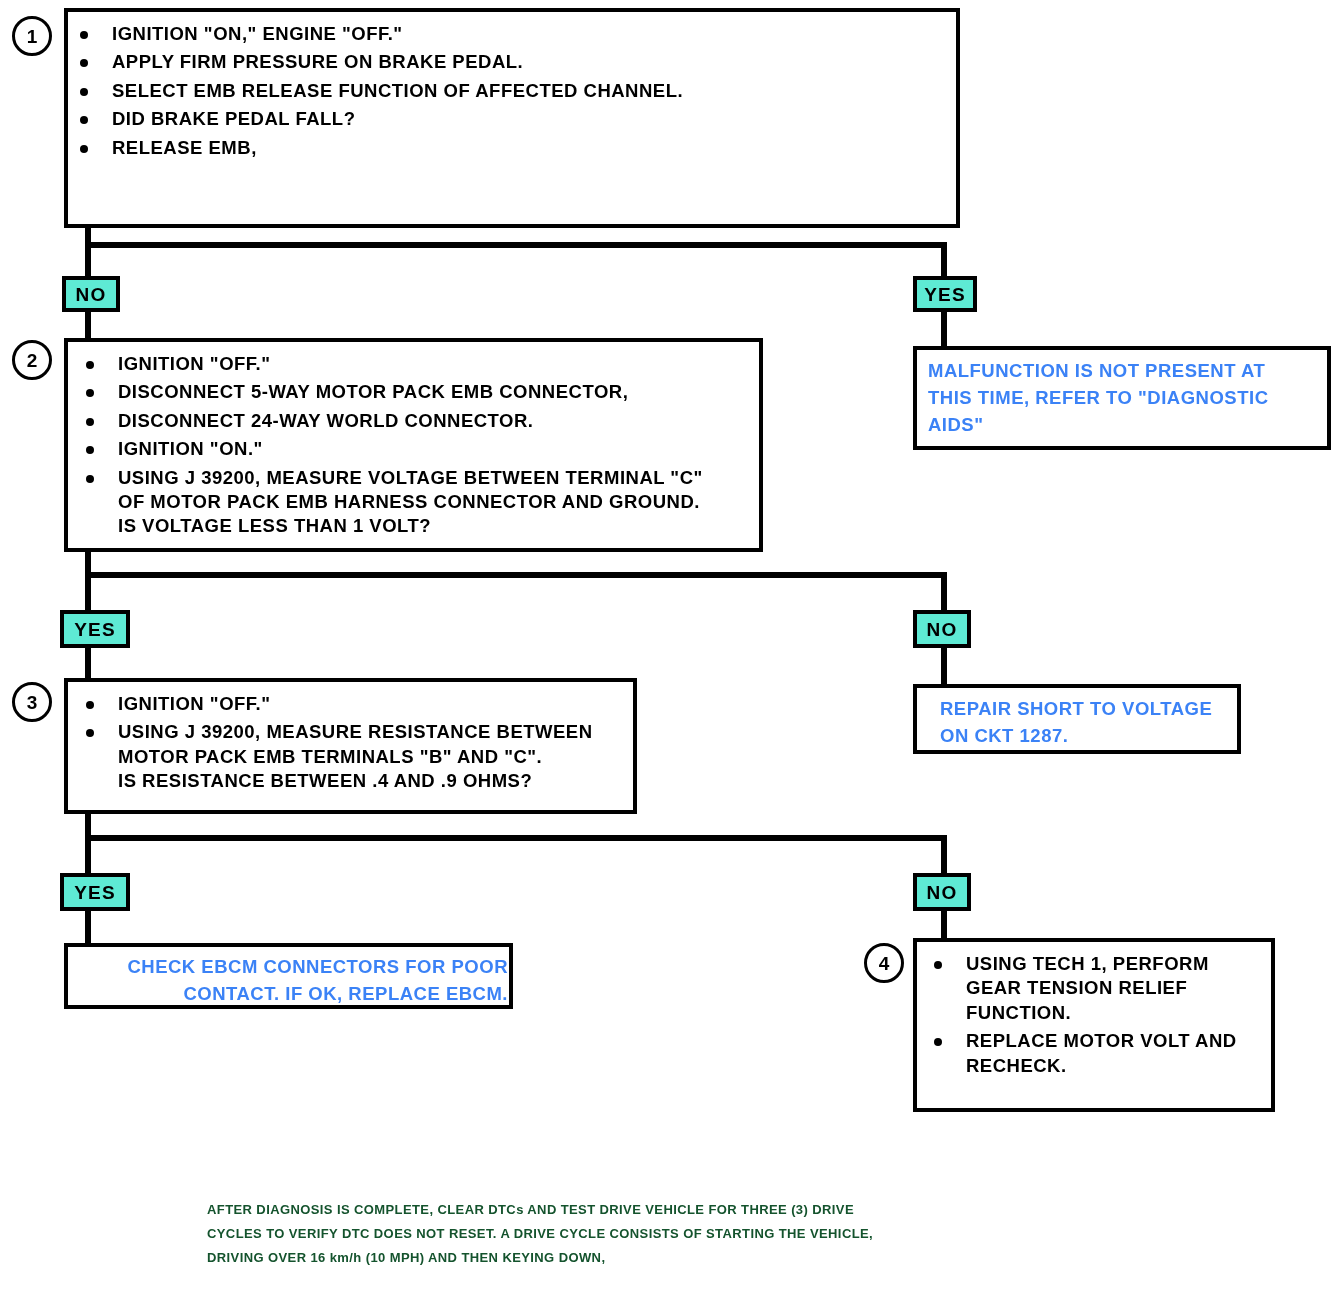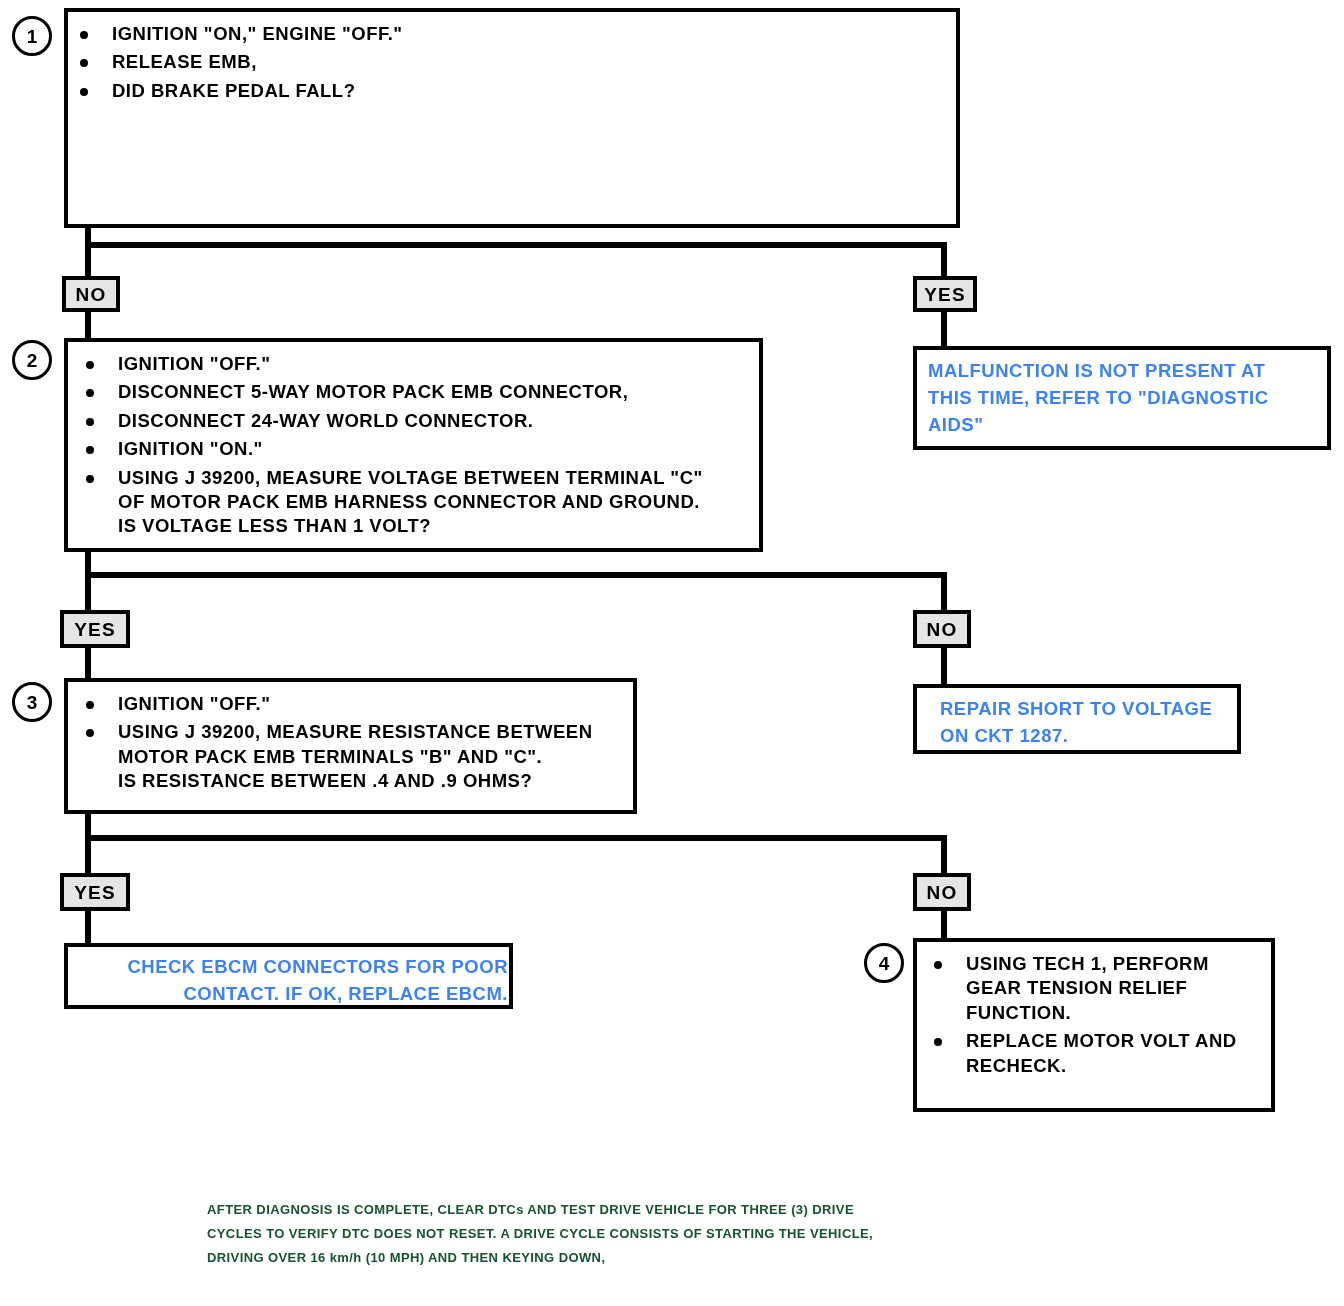--- a/index.html
+++ b/index.html
@@ -131,6 +131,7 @@
   <div class="box" style="left:64px; top:8px; width:896px; height:220px;"></div>
   <ul class="bullets" style="left:74px; top:22px; width:880px;">
     <li>IGNITION "ON," ENGINE "OFF."</li>
+    <li>APPLY FIRM PRESSURE ON BRAKE PEDAL.</li>
     <li>RELEASE EMB,</li>
     <li>DID BRAKE PEDAL FALL?</li>
   </ul>

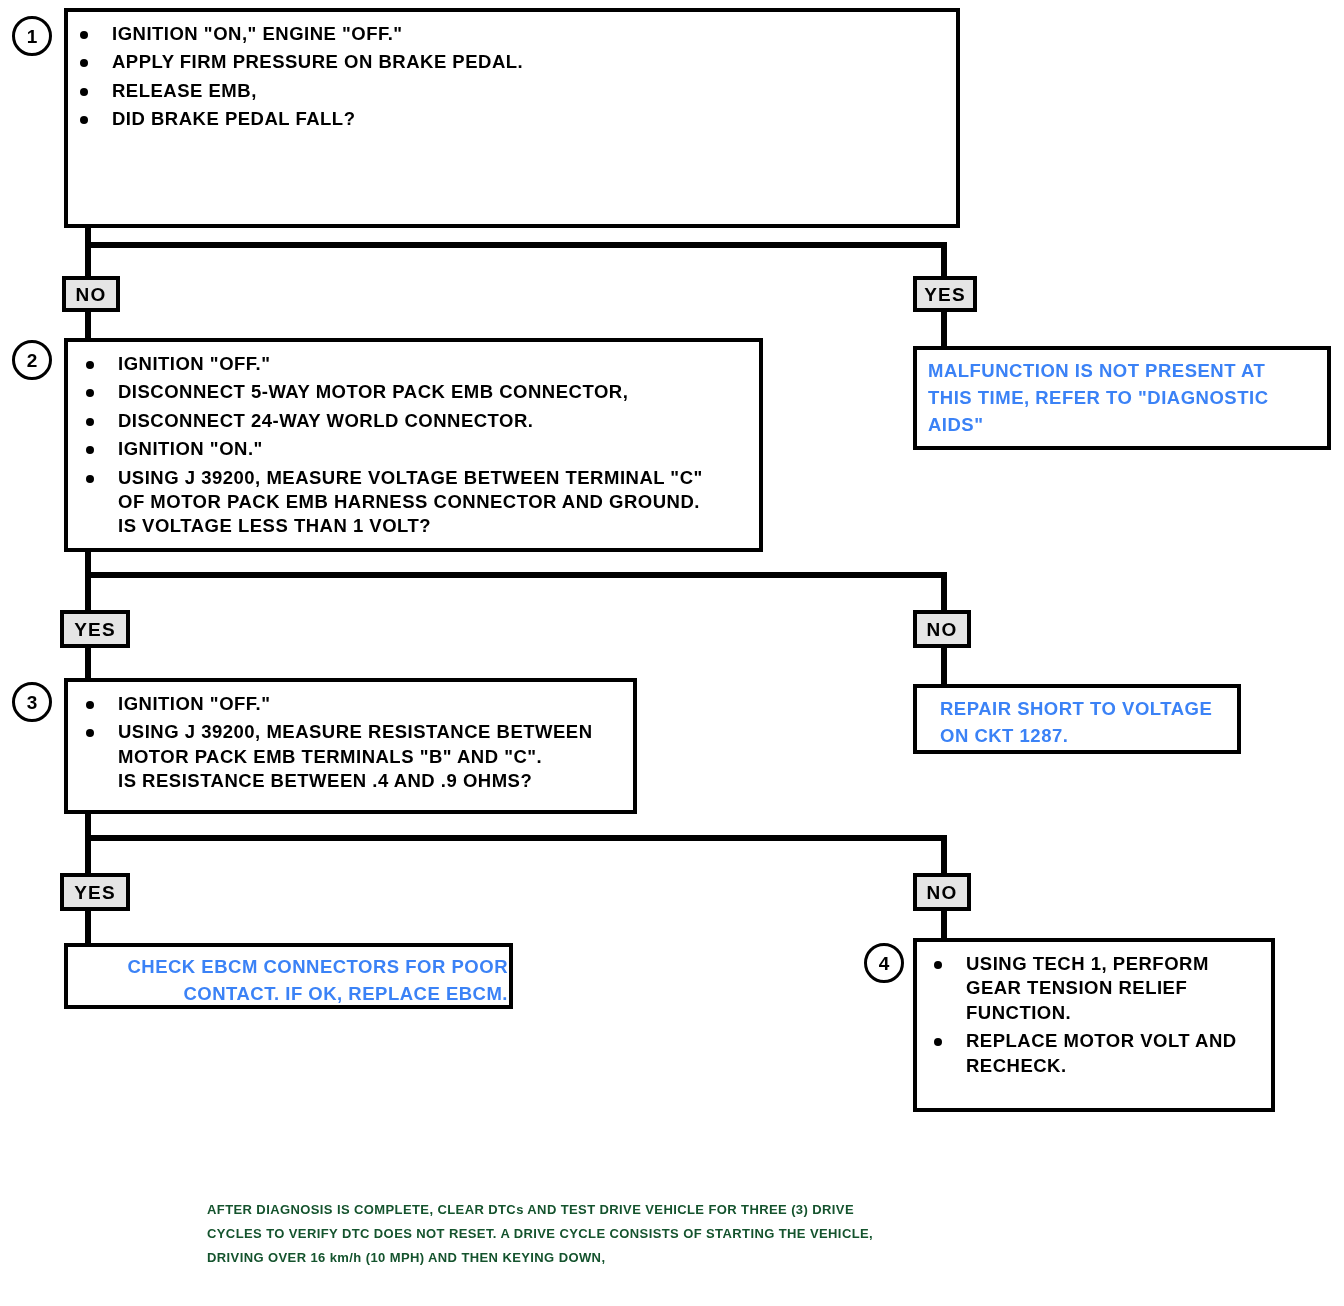--- a/index.html
+++ b/index.html
@@ -132,6 +132,7 @@
   <ul class="bullets" style="left:74px; top:22px; width:880px;">
     <li>IGNITION "ON," ENGINE "OFF."</li>
     <li>APPLY FIRM PRESSURE ON BRAKE PEDAL.</li>
+    <li>SELECT EMB RELEASE FUNCTION OF AFFECTED CHANNEL.</li>
     <li>RELEASE EMB,</li>
     <li>DID BRAKE PEDAL FALL?</li>
   </ul>

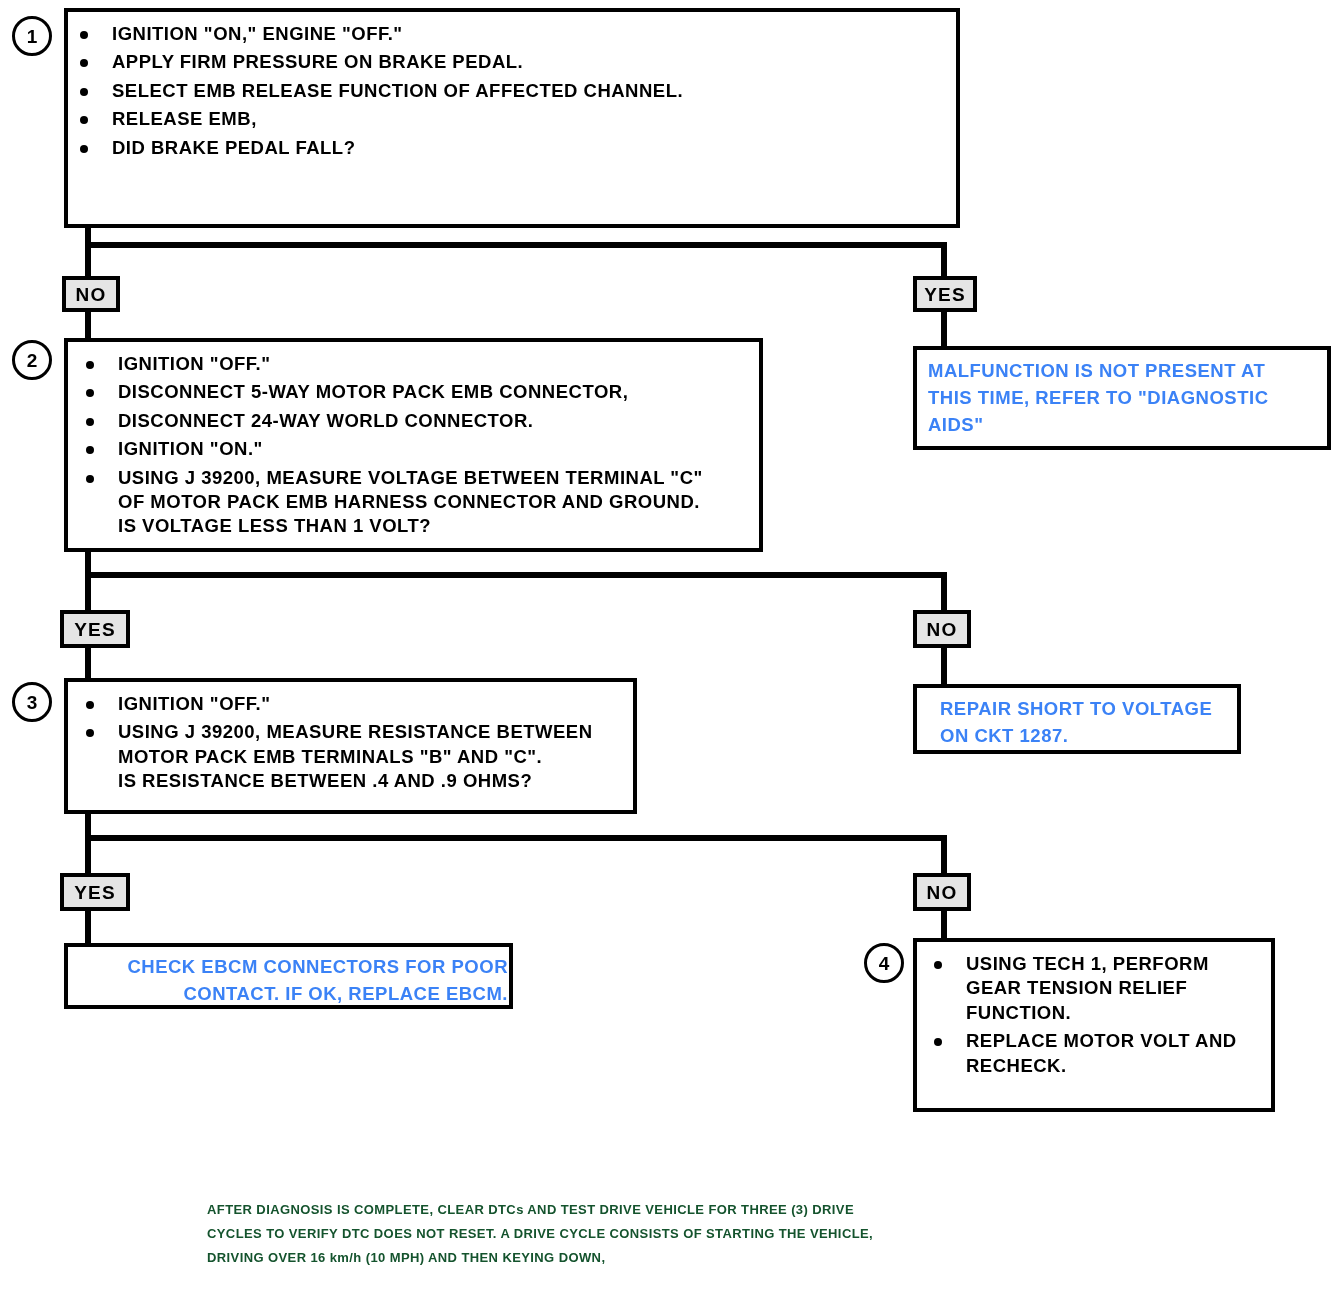--- a/index.html
+++ b/index.html
@@ -133,8 +133,8 @@
     <li>IGNITION "ON," ENGINE "OFF."</li>
     <li>APPLY FIRM PRESSURE ON BRAKE PEDAL.</li>
     <li>SELECT EMB RELEASE FUNCTION OF AFFECTED CHANNEL.</li>
+    <li>DID BRAKE PEDAL FALL?</li>
     <li>RELEASE EMB,</li>
-    <li>DID BRAKE PEDAL FALL?</li>
   </ul>
 
   <div class="vline" style="left:85px; top:226px; height:22px;"></div>

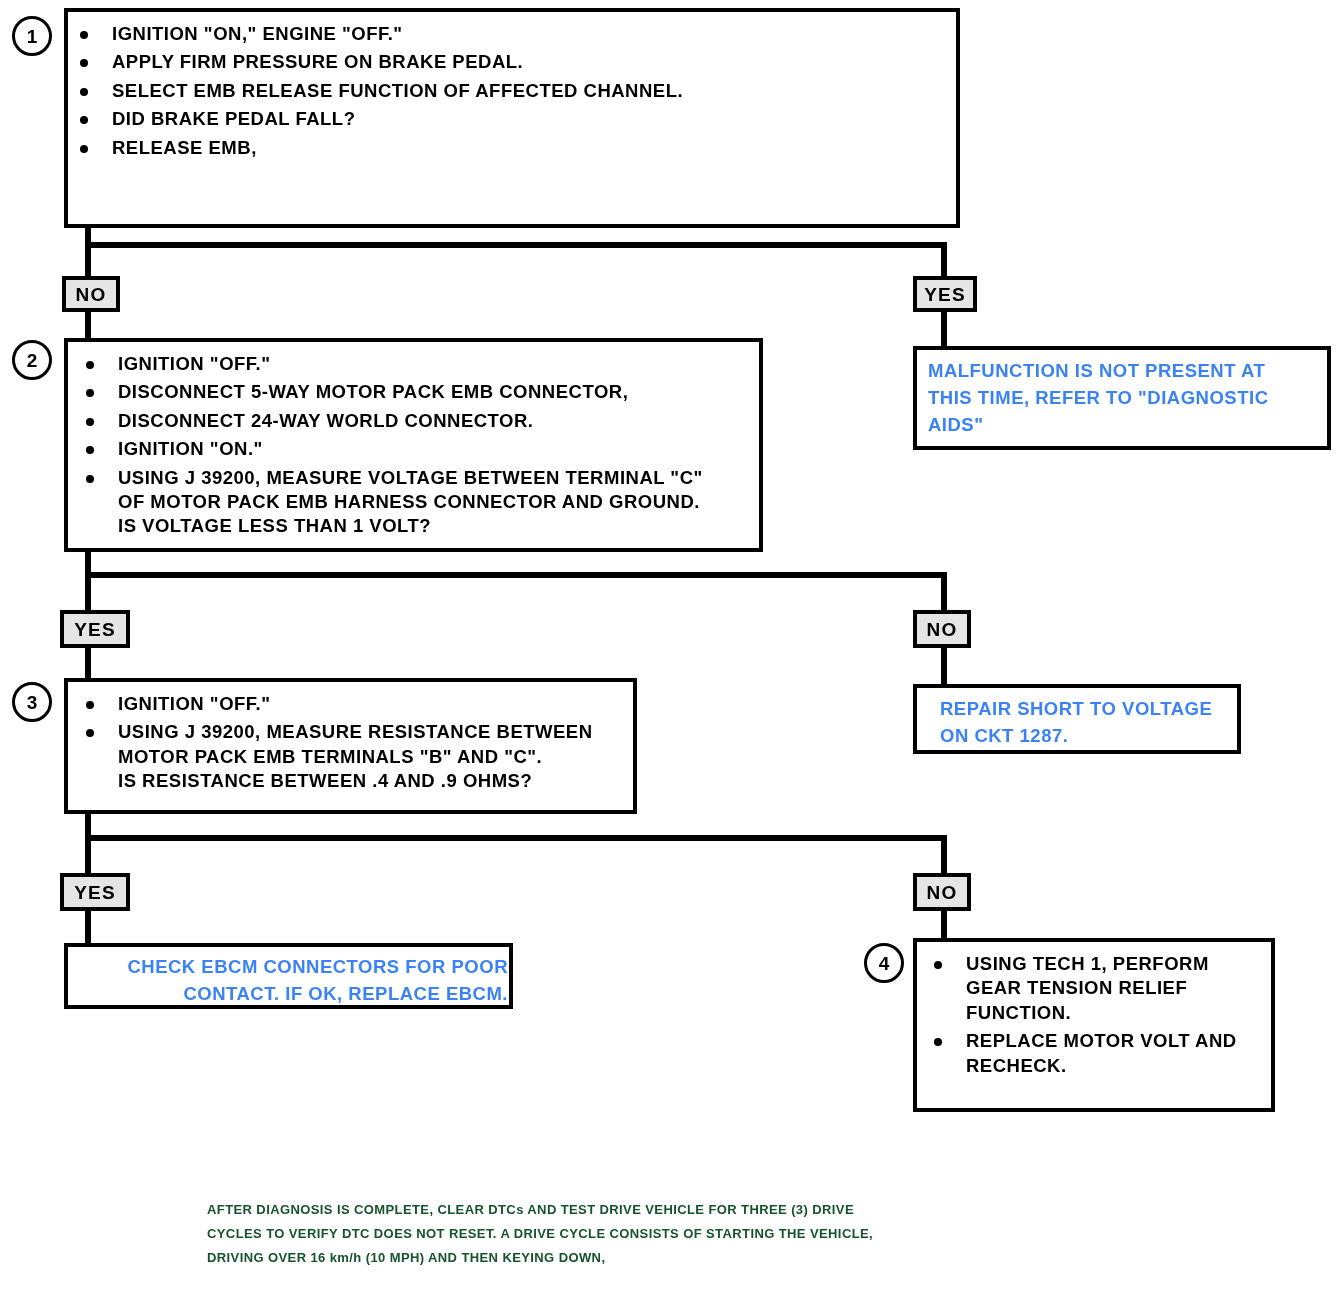--- a/index.html
+++ b/index.html
@@ -27,7 +27,7 @@
     position: absolute;
     box-sizing: border-box;
     border: 4px solid #000000;
-    background: #e5e5e5;
+    background: #5eead4;
     display: flex;
     align-items: center;
     justify-content: center;

